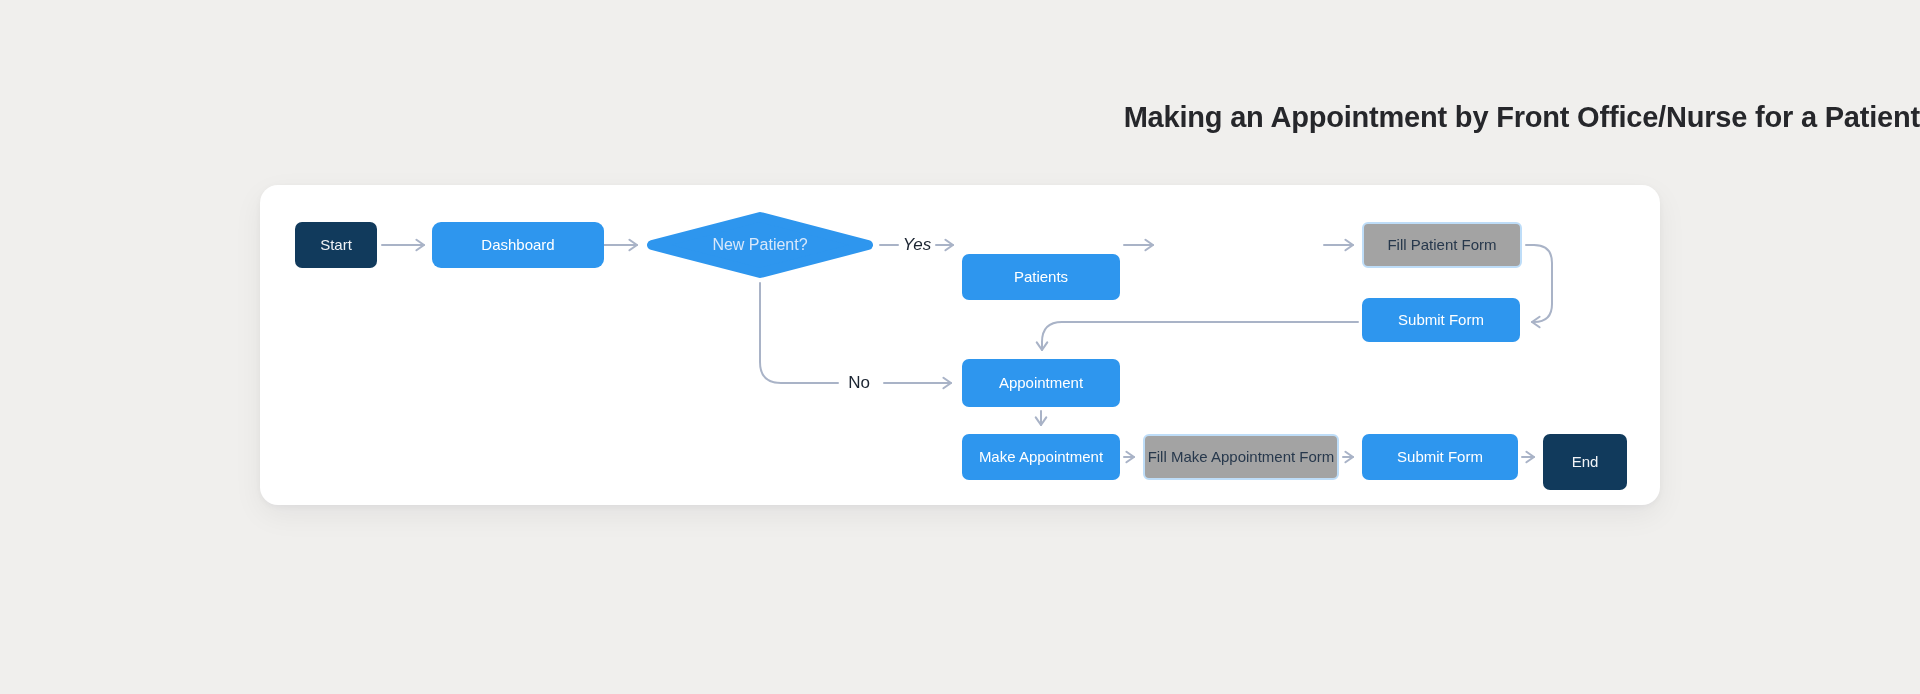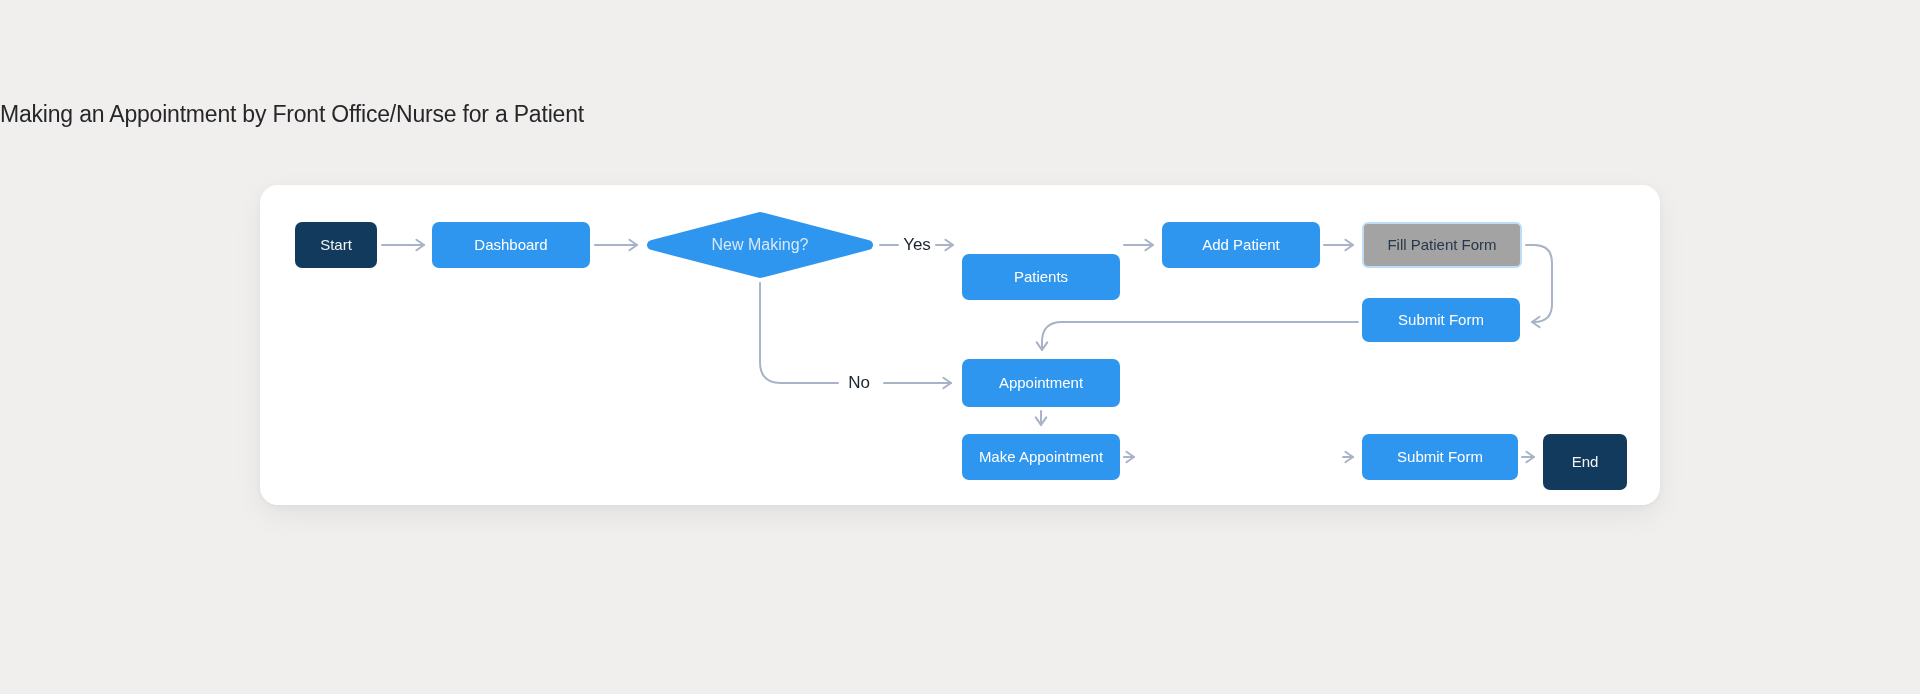--- a/index.html
+++ b/index.html
@@ -15,8 +15,8 @@
   }
   .stage{position:relative;width:1920px;height:694px;}
   .title{
-    position:absolute;left:0;right:0;top:101px;text-align:left;
-    font-size:23px;font-weight:400;letter-spacing:-0.2px;color:var(--title-text);
+    position:absolute;left:0;right:0;top:101px;text-align:right;
+    font-size:29px;font-weight:700;letter-spacing:-0.2px;color:var(--title-text);
   }
   .card{
     position:absolute;left:260px;top:185px;width:1400px;height:320px;

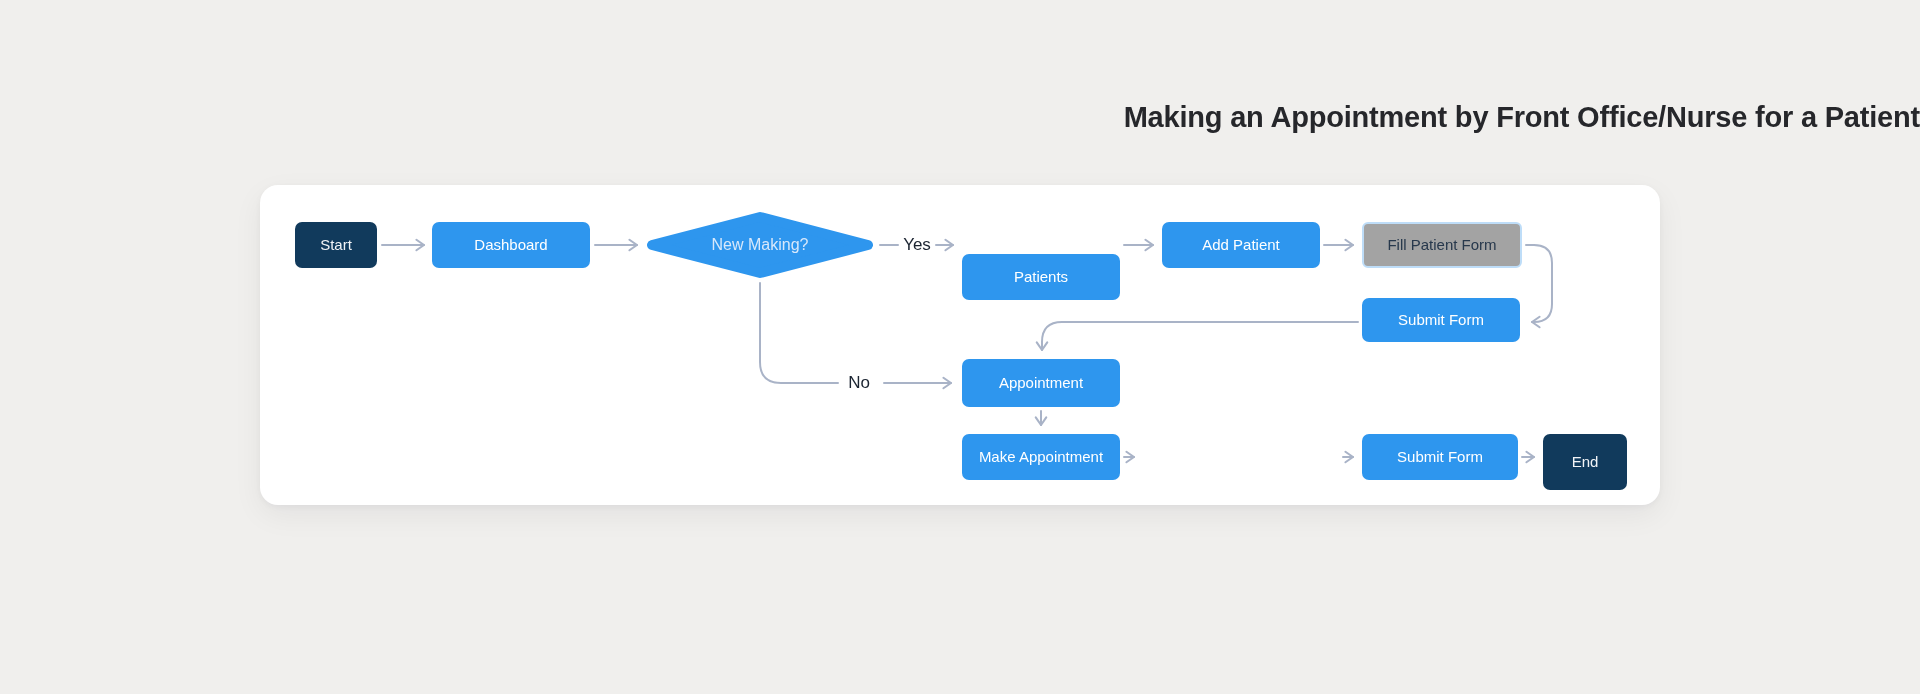--- a/index.html
+++ b/index.html
@@ -77,7 +77,7 @@
 
   <div class="node node--terminal" style="left:295px;top:222px;width:82px;height:46px;">Start</div>
 
-  <div class="node node--process" style="left:432px;top:222px;width:158px;height:46px;">Dashboard</div>
+  <div class="node node--process" style="left:432px;top:222px;width:172px;height:46px;border-radius:9px;">Dashboard</div>
 
   <div class="node node--decision" style="left:646px;top:211px;width:228px;height:68px;">
     <svg viewBox="0 0 228 68">

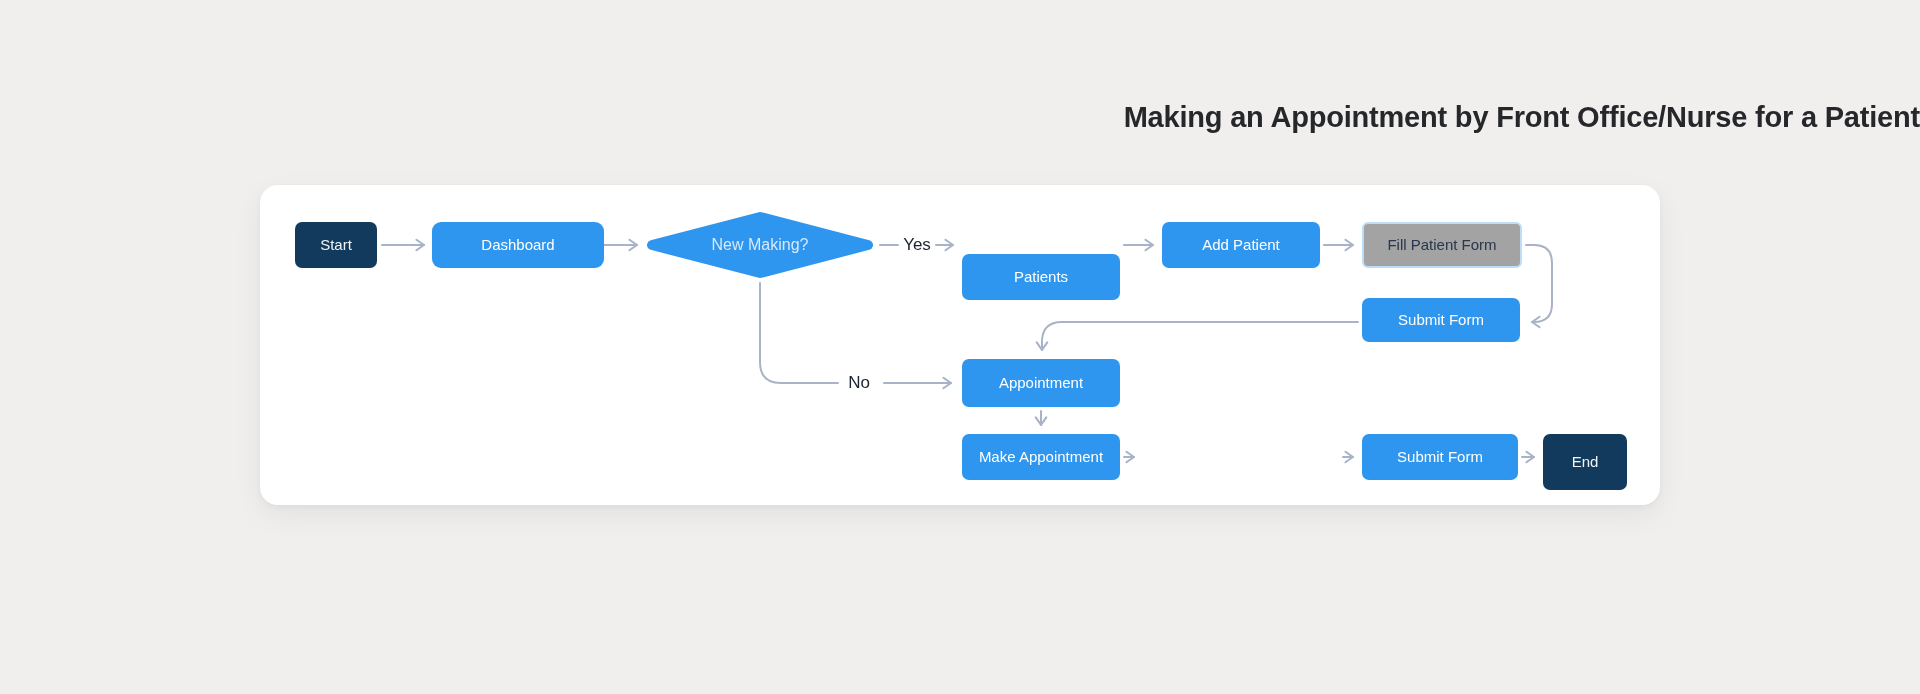--- a/index.html
+++ b/index.html
@@ -83,7 +83,7 @@
     <svg viewBox="0 0 228 68">
       <polygon class="diamond-shape" points="114,6 222,34 114,62 6,34"></polygon>
     </svg>
-    <span class="decision-label">New Making?</span>
+    <span class="decision-label">New Patient?</span>
   </div>
 
   <div class="node node--process" style="left:962px;top:222px;width:158px;height:46px;margin-top:32px;">Patients</div>

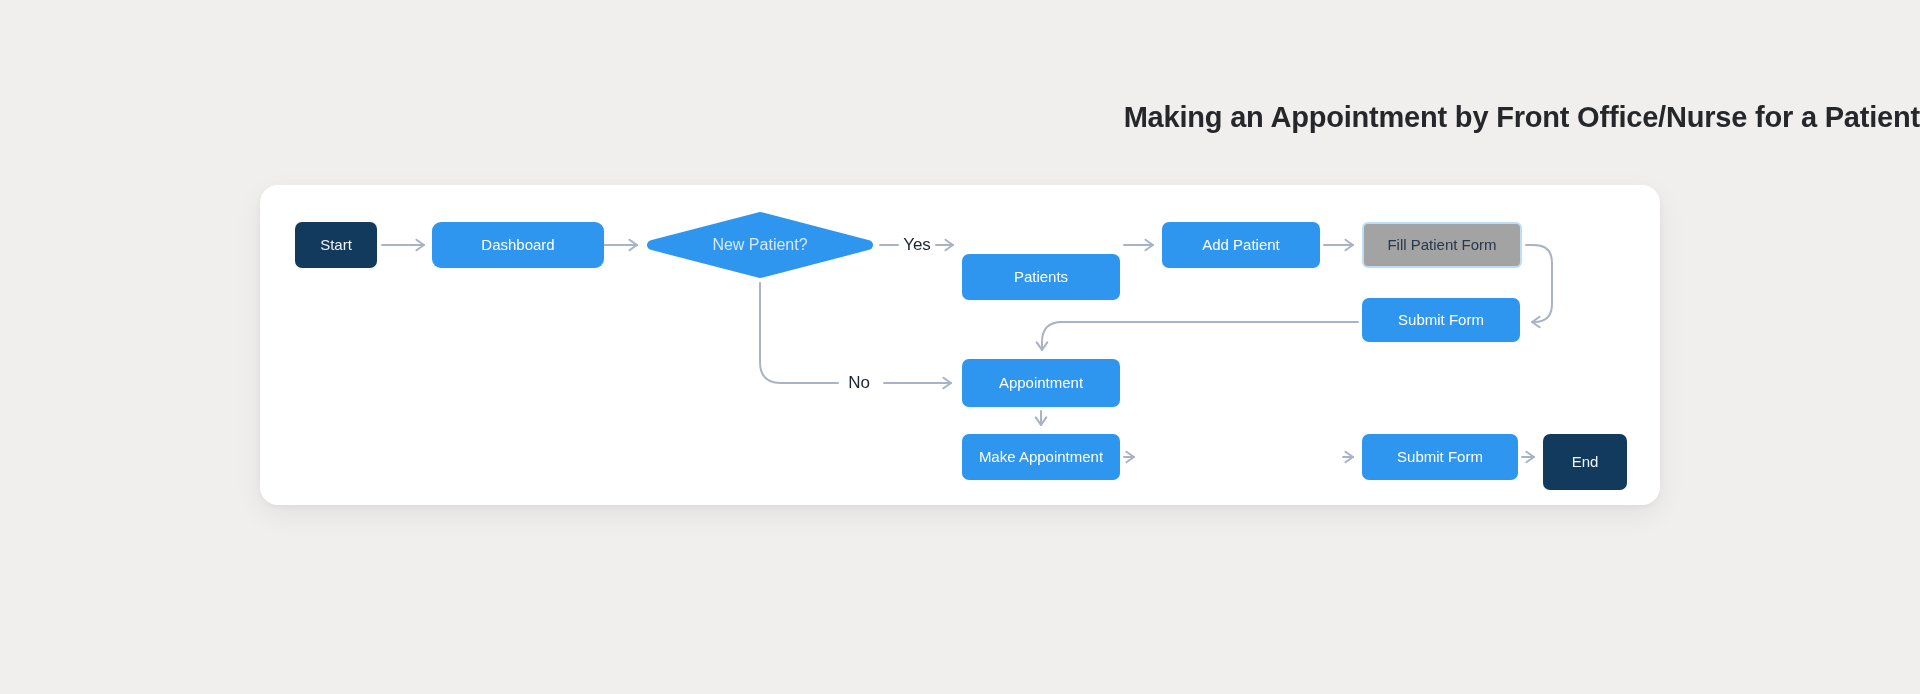--- a/index.html
+++ b/index.html
@@ -103,7 +103,7 @@
 
   <div class="node node--terminal" style="left:1543px;top:434px;width:84px;height:56px;">End</div>
 
-  <div class="edge-label" style="left:895px;top:235px;">Yes</div>
+  <div class="edge-label" style="left:895px;top:235px;font-style:italic;">Yes</div>
   <div class="edge-label" style="left:837px;top:373px;">No</div>
 
 </div>

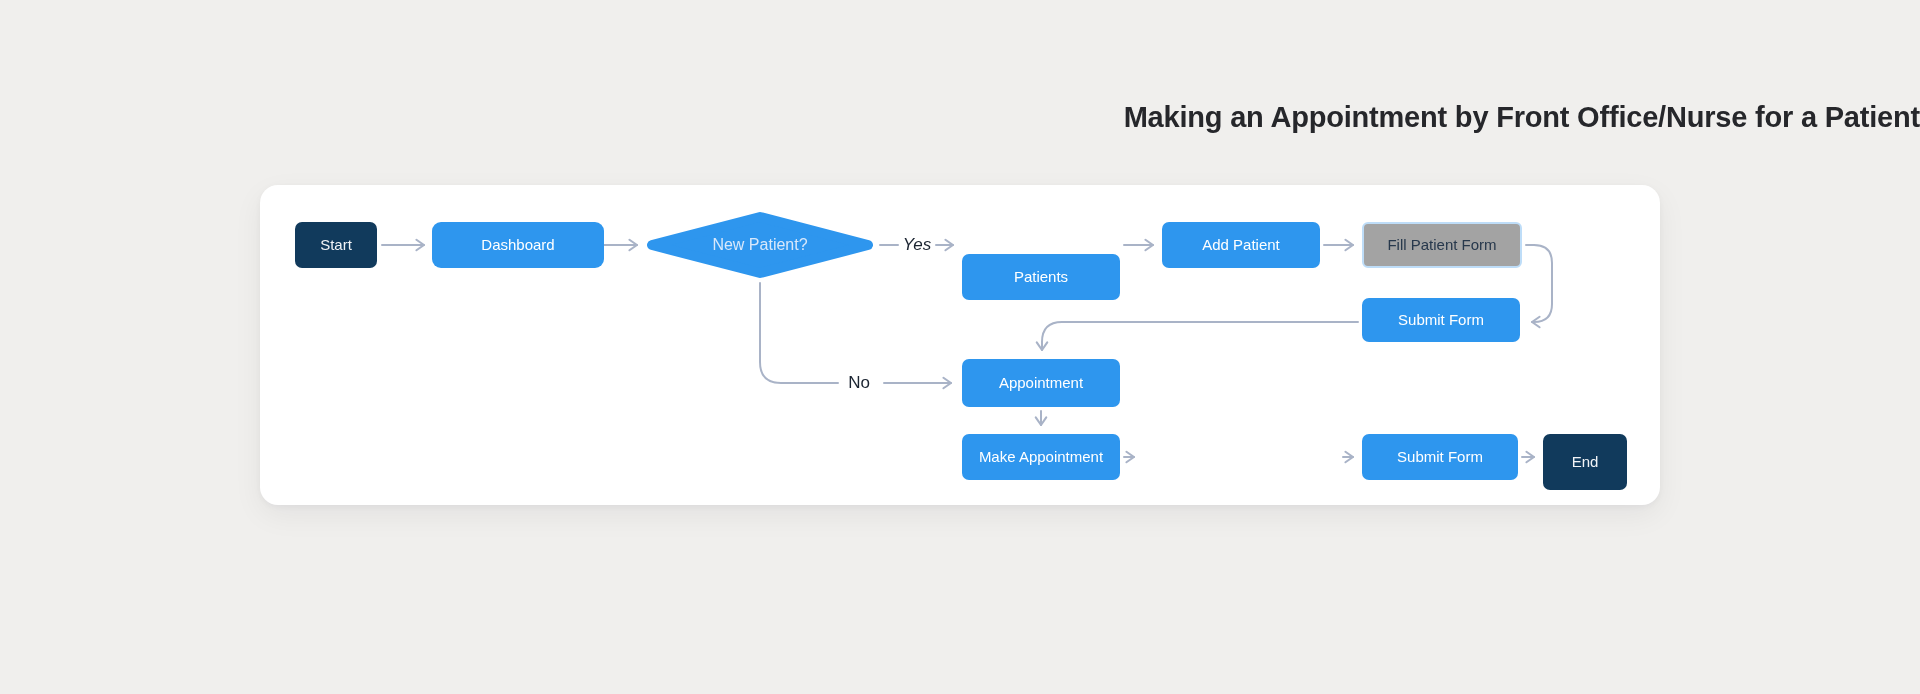--- a/index.html
+++ b/index.html
@@ -88,7 +88,6 @@
 
   <div class="node node--process" style="left:962px;top:222px;width:158px;height:46px;margin-top:32px;">Patients</div>
 
-  <div class="node node--process" style="left:1162px;top:222px;width:158px;height:46px;">Add Patient</div>
 
   <div class="node node--form" style="left:1362px;top:222px;width:160px;height:46px;">Fill Patient Form</div>
 

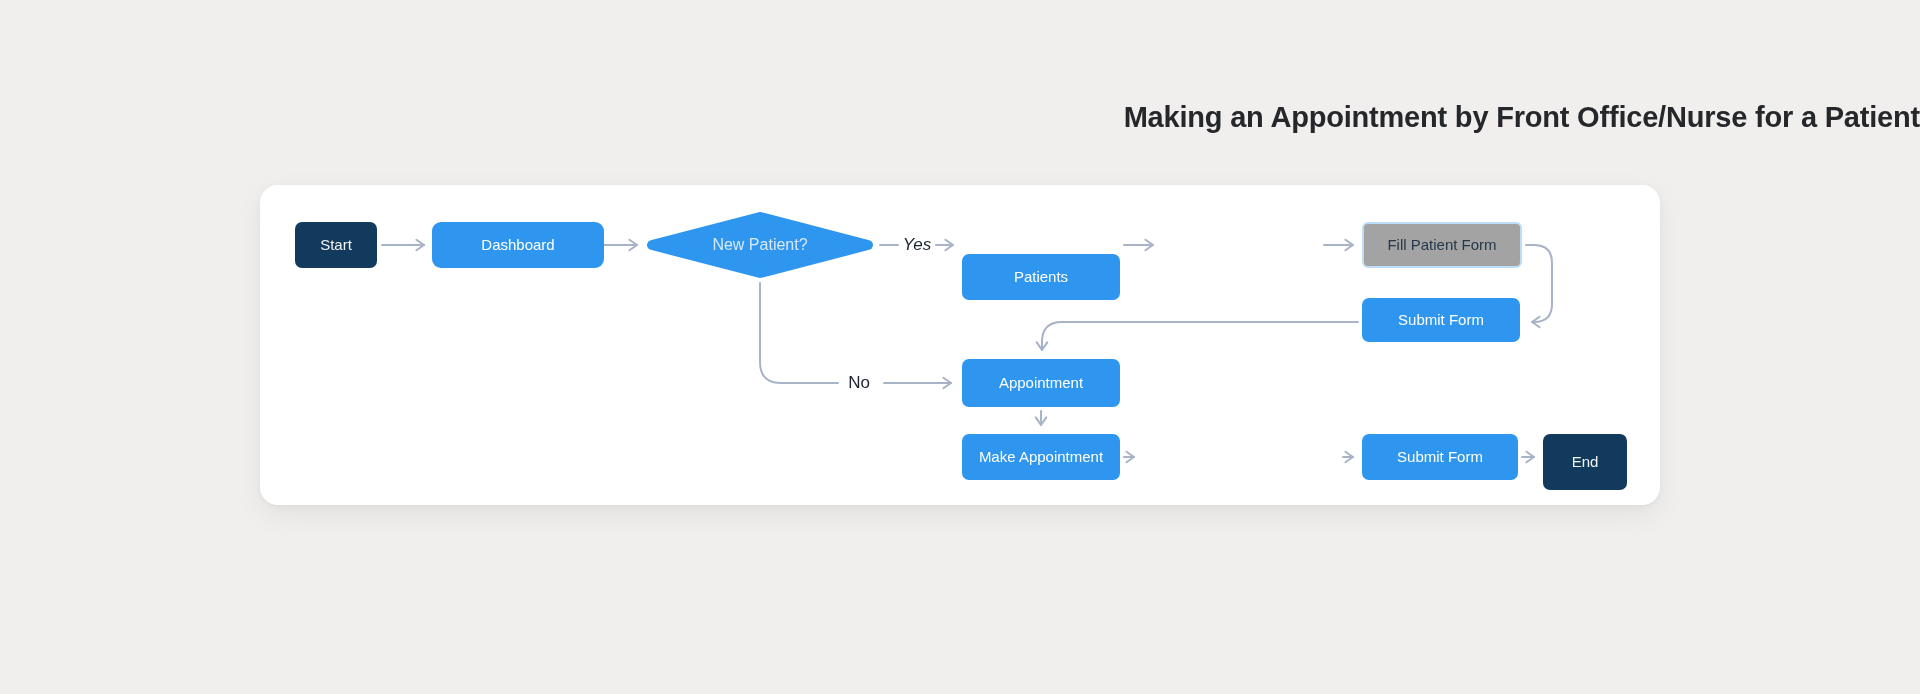--- a/index.html
+++ b/index.html
@@ -97,6 +97,7 @@
 
   <div class="node node--process" style="left:962px;top:359px;width:158px;height:48px;">Appointment</div>
 
+  <div class="node node--form" style="left:1143px;top:434px;width:196px;height:46px;">Fill Make Appointment Form</div>
 
   <div class="node node--process" style="left:1362px;top:434px;width:156px;height:46px;">Submit Form</div>
 

